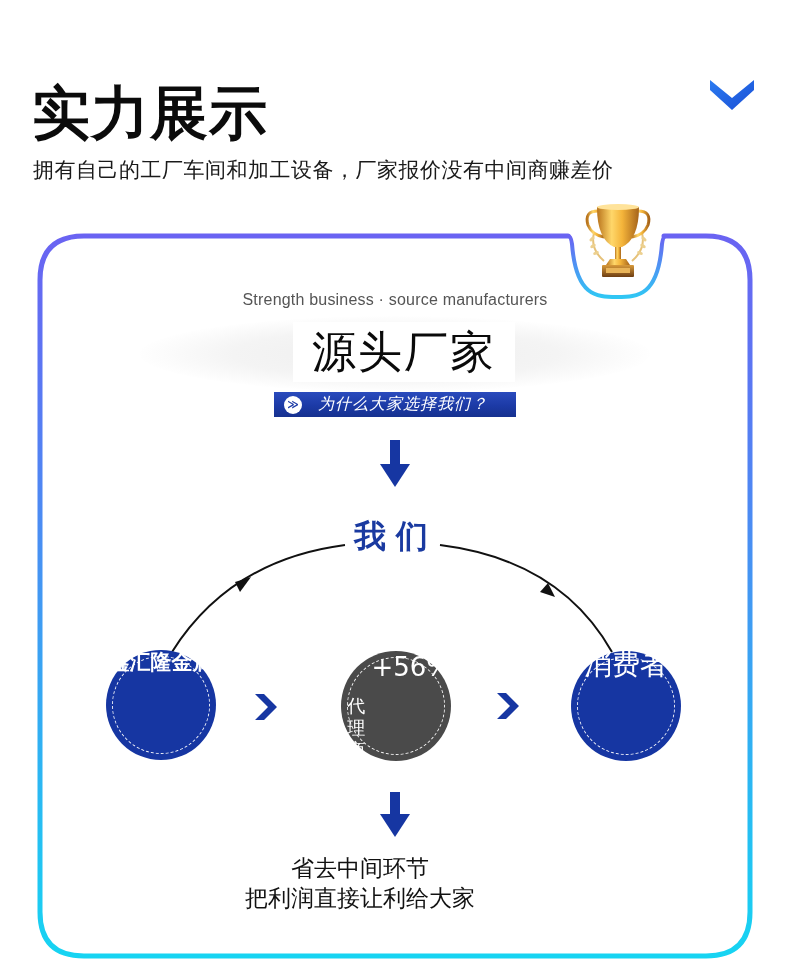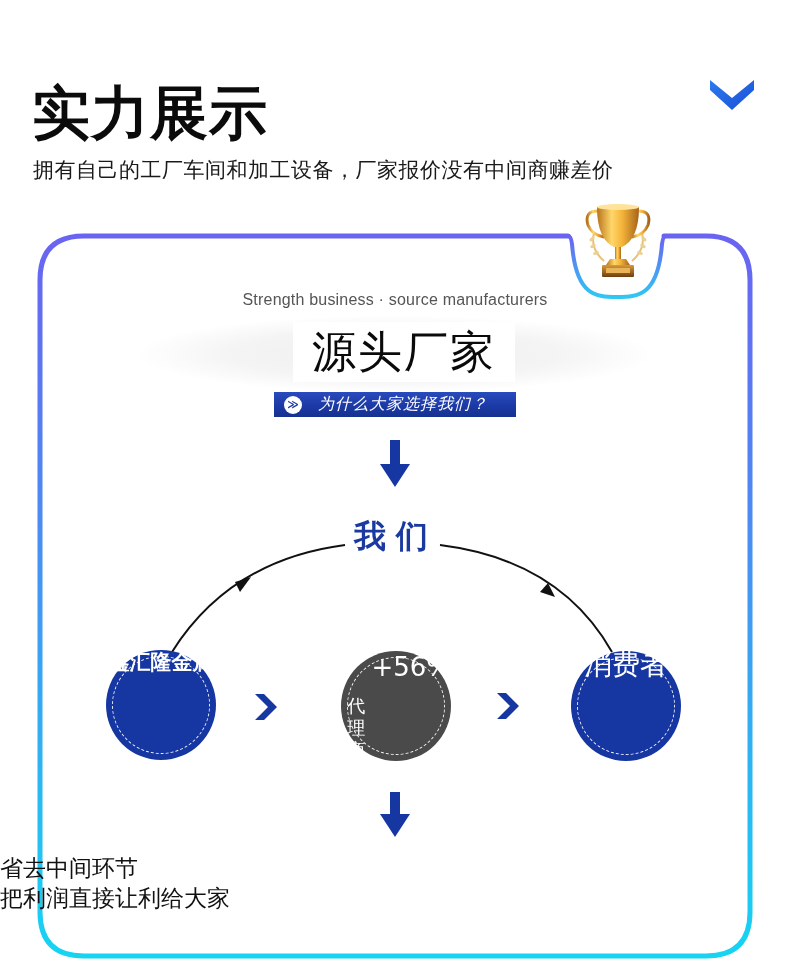--- a/index.html
+++ b/index.html
@@ -81,7 +81,7 @@
     .flow-chevron { position: absolute; width: 22px; height: 26px; }
 
     .saving-text {
-      position: absolute; left: 0; width: 720px; top: 853px; 
+      position: absolute; left: 0; width: 720px; top: 853px; text-align: center;
       font-size: 23px; line-height: 30px; color: #111;
     }
   </style>

